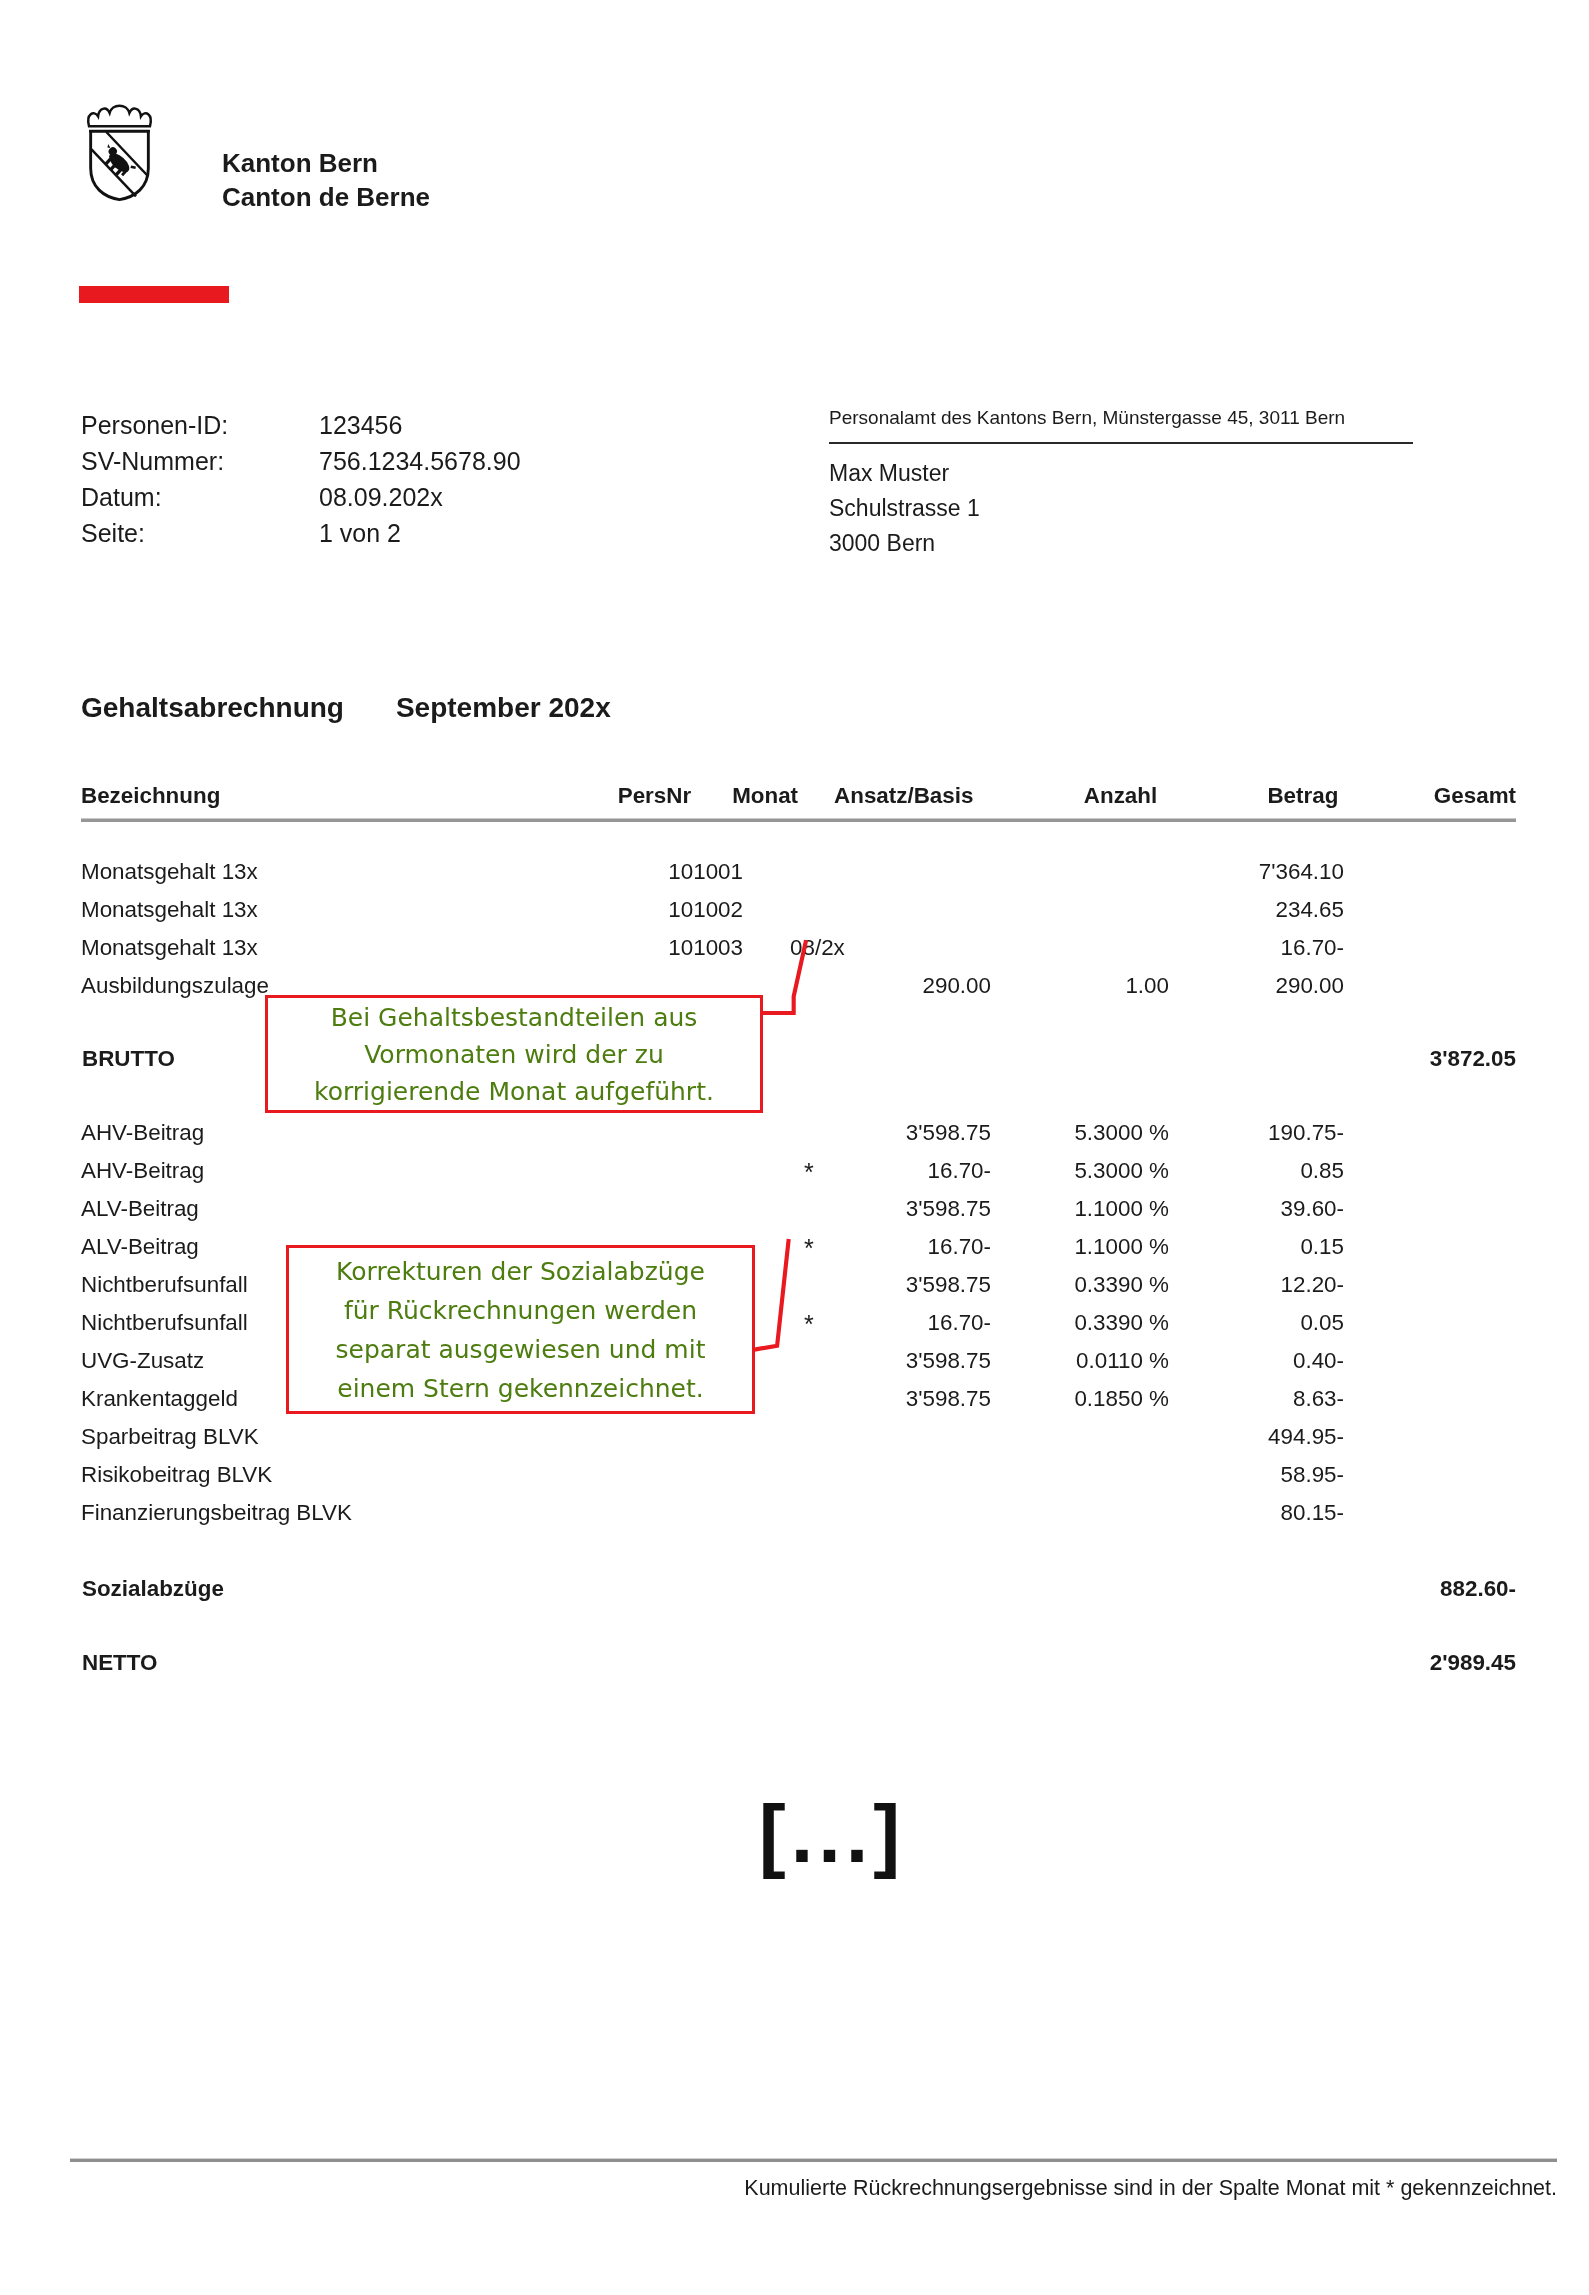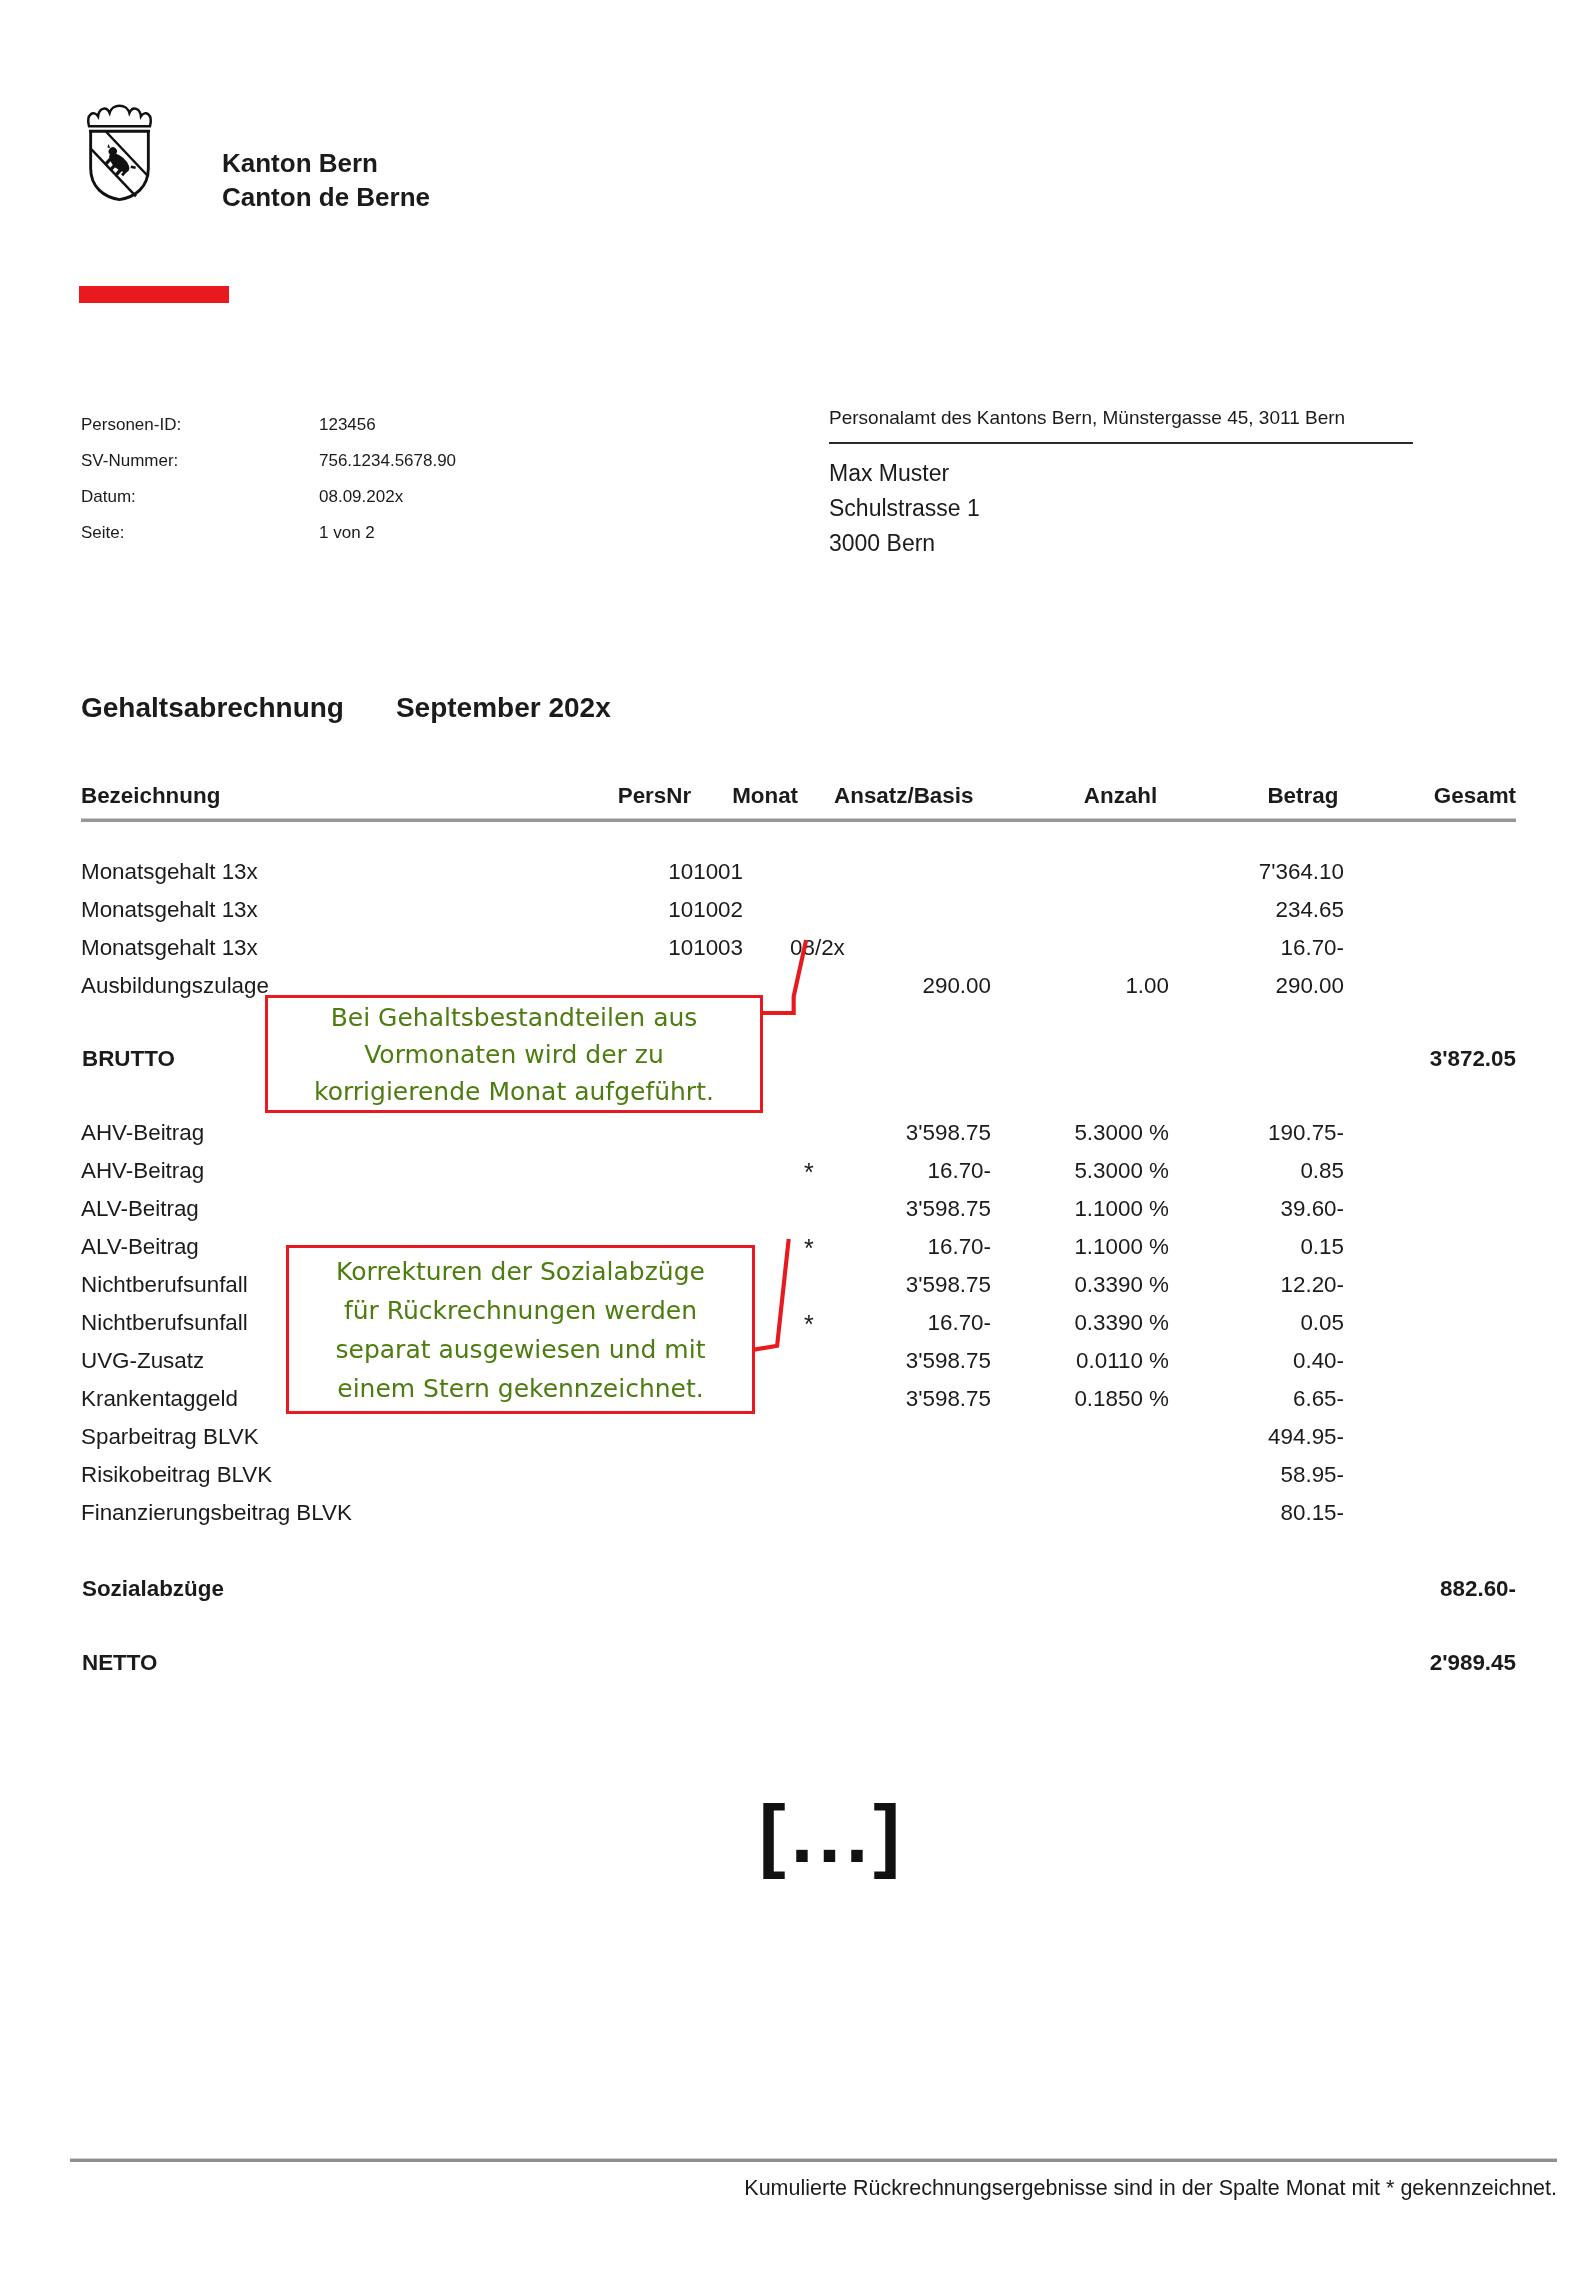--- a/index.html
+++ b/index.html
@@ -14,7 +14,7 @@
   #org-name{position:absolute;left:222px;top:146px;font-size:26px;font-weight:bold;line-height:34px;white-space:nowrap;}
   #accent-bar{position:absolute;left:79px;top:286px;width:150px;height:17.4px;}
   
-  #meta{position:absolute;left:81px;top:407px;font-size:17px;line-height:36px;}
+  #meta{position:absolute;left:81px;top:407px;font-size:25px;line-height:36px;}
   .meta-row{display:flex;}
   .meta-label{width:238px;}
   .meta-value{white-space:nowrap;}

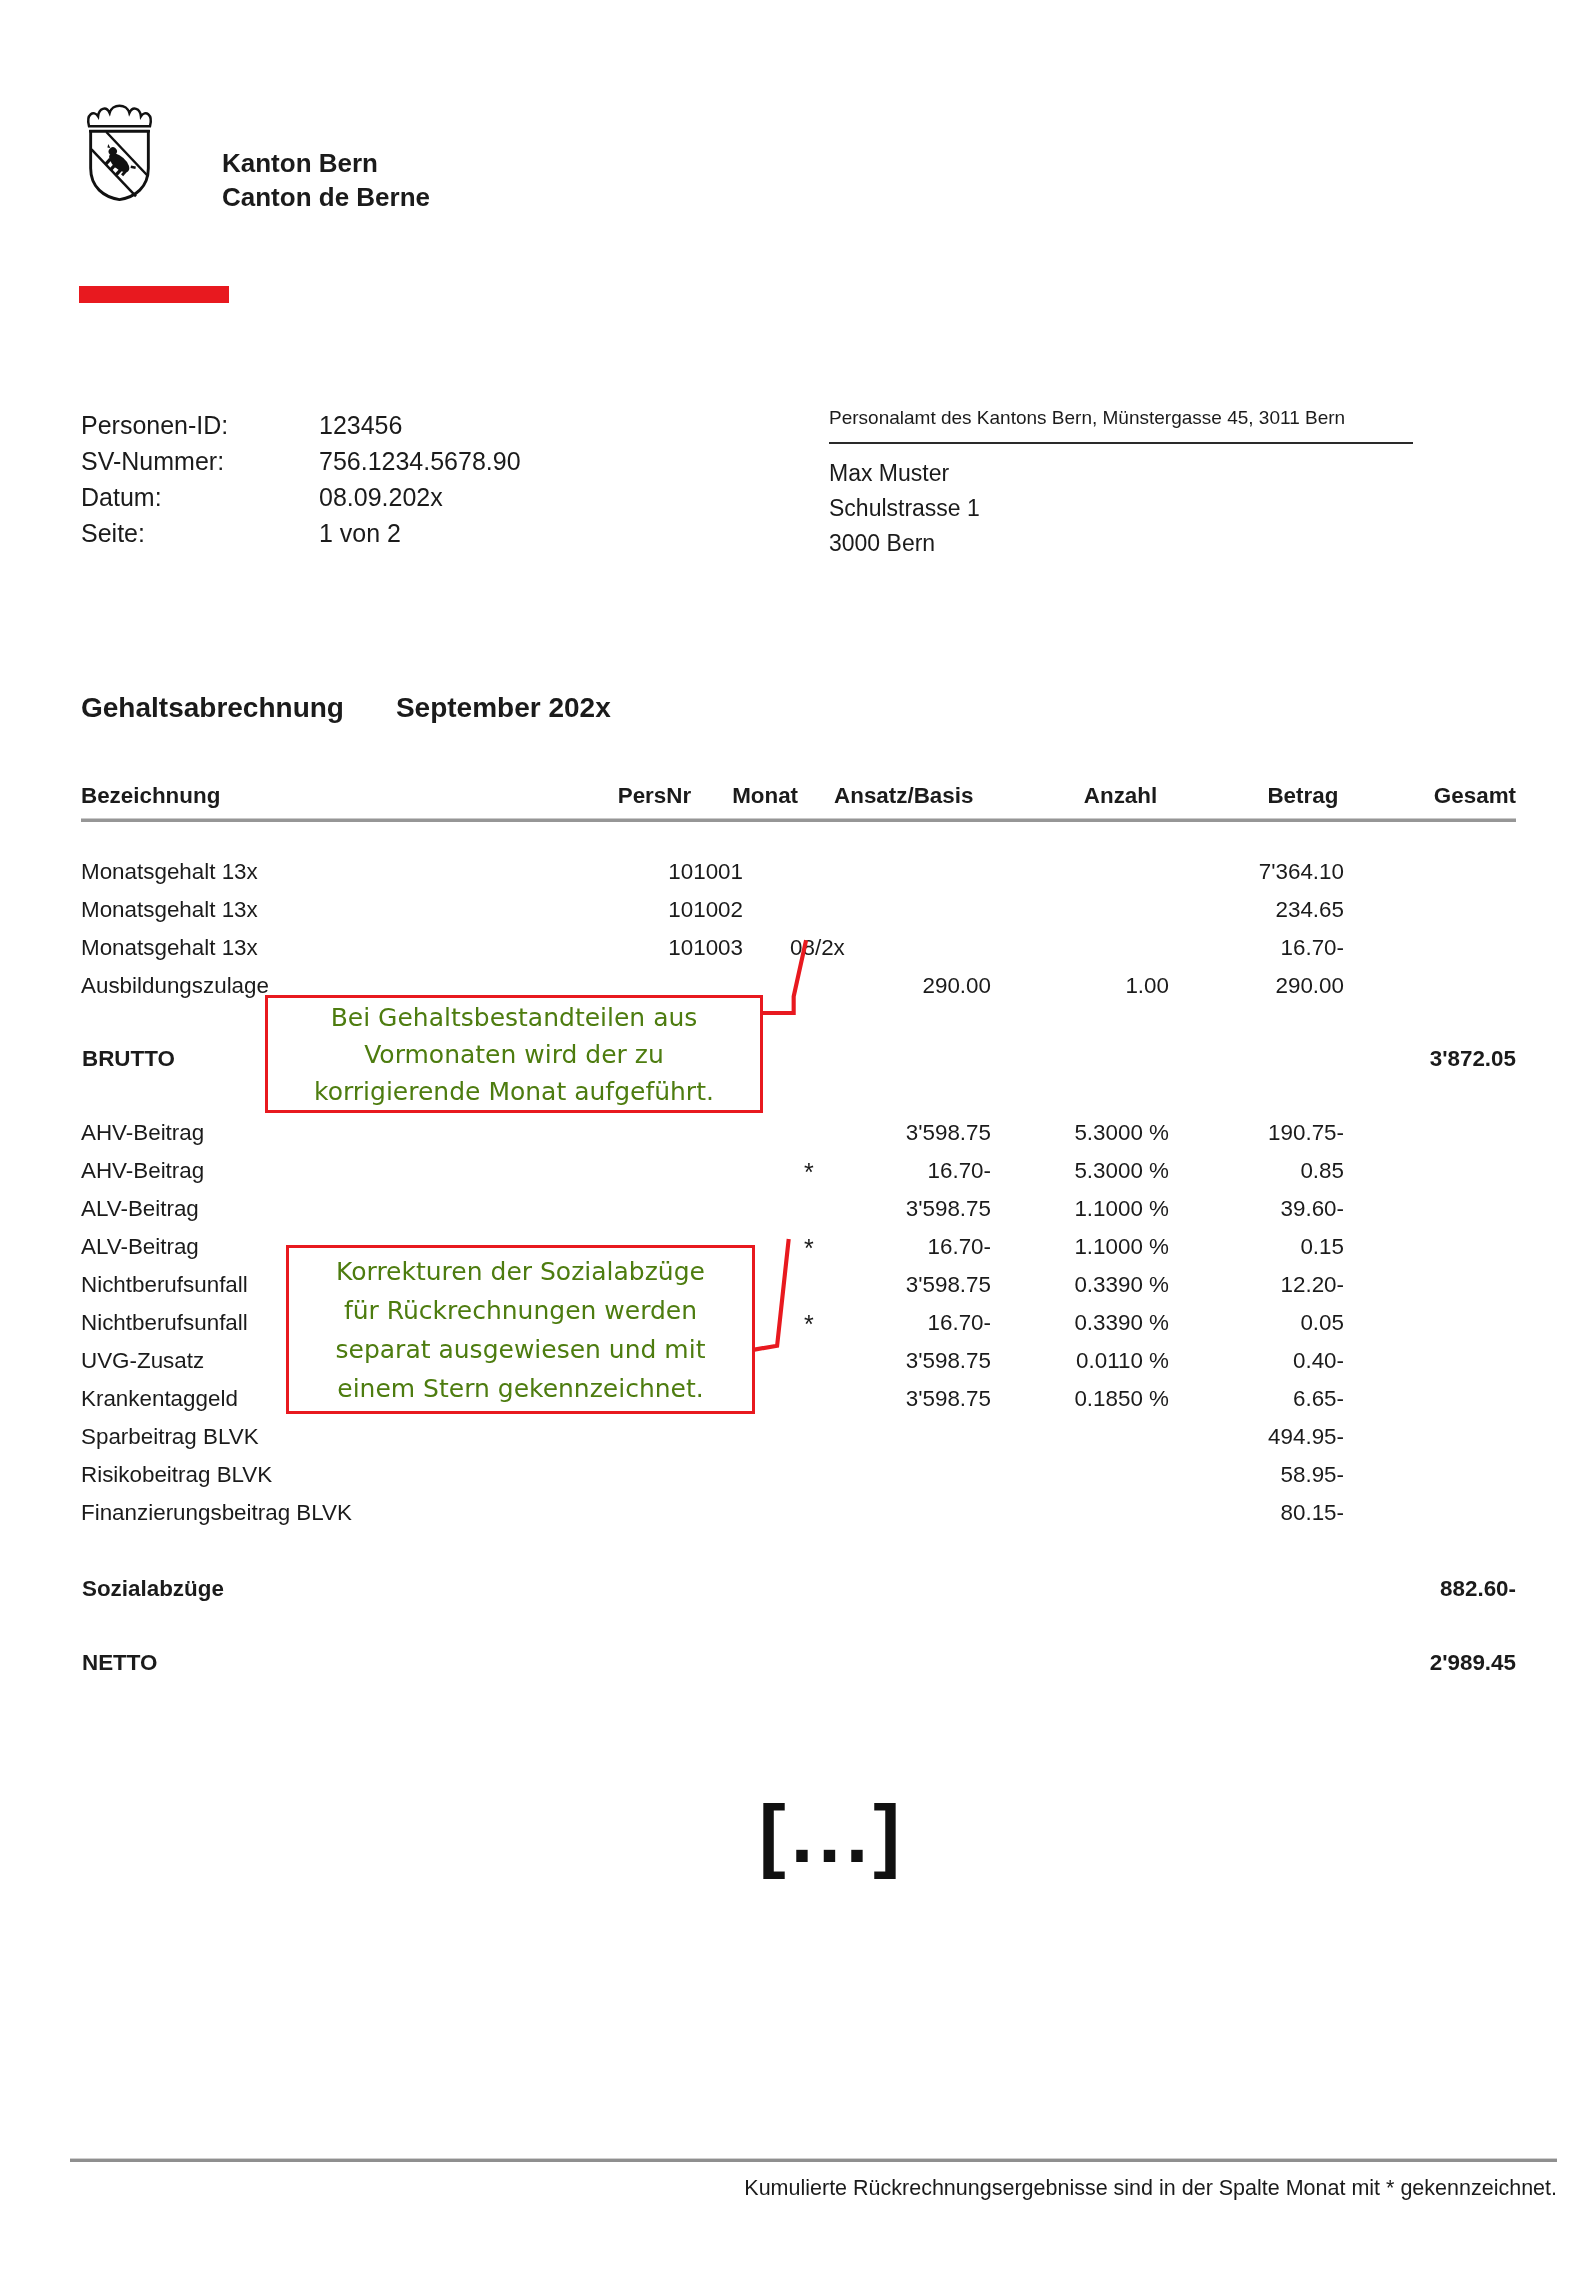--- a/index.html
+++ b/index.html
@@ -256,7 +256,7 @@
           <div class="c2"></div>
           <div class="c3">3'598.75</div>
           <div class="c4">0.1850 %</div>
-          <div class="c5">6.65-</div>
+          <div class="c5">8.63-</div>
           <div class="c6"></div>
         </div>
         <div class="trow">

